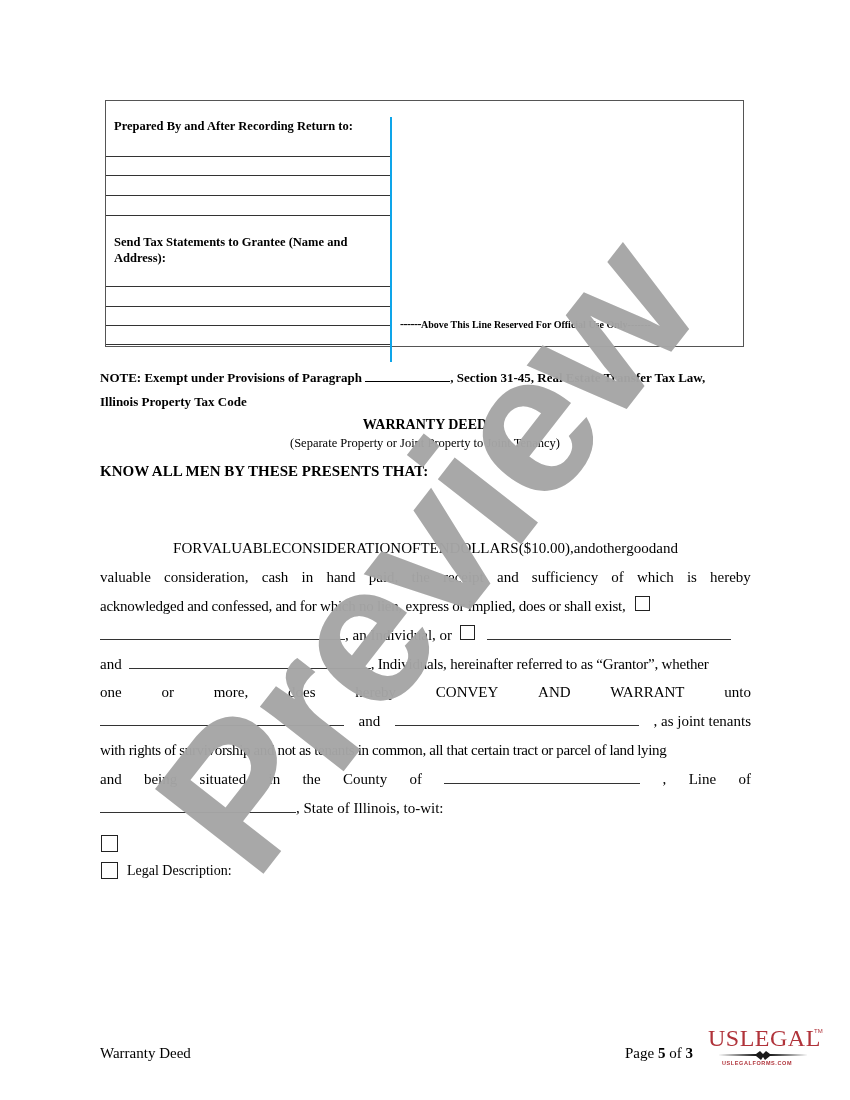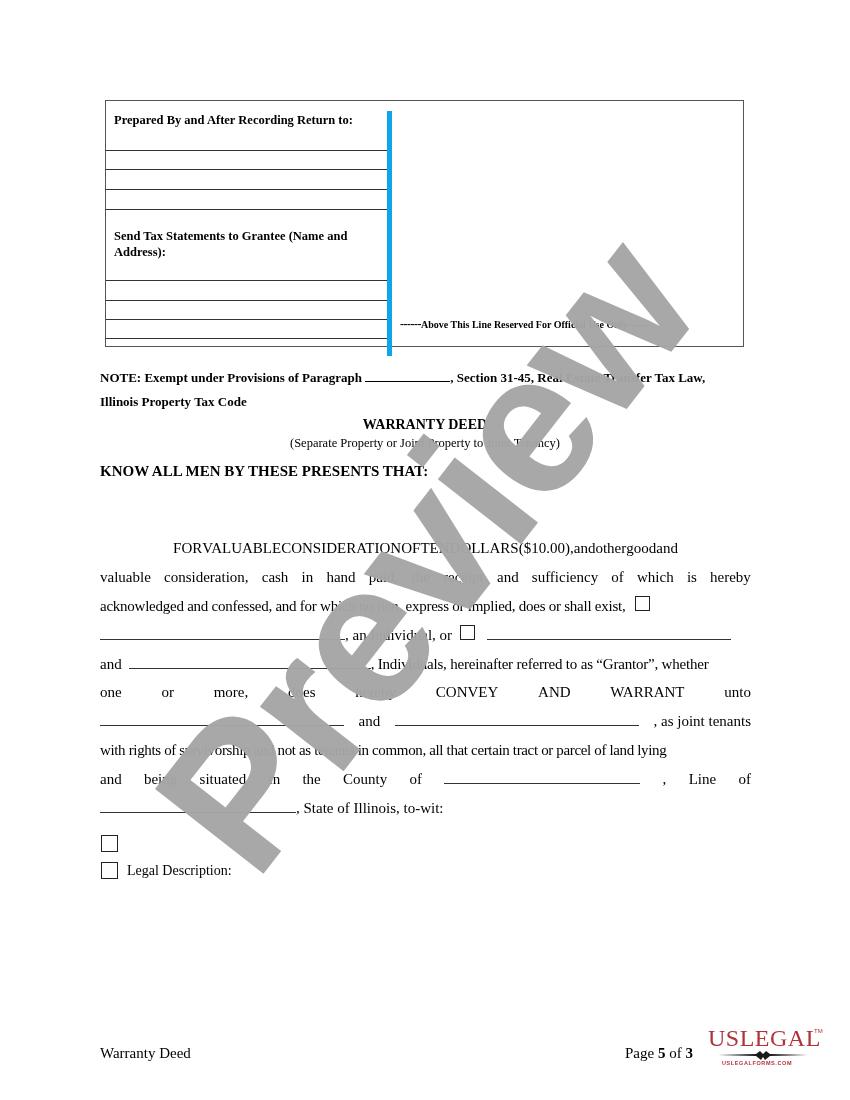--- a/index.html
+++ b/index.html
@@ -16,8 +16,8 @@
     border: 1px solid #555; box-sizing: border-box;
   }
   .hdr-left {
-    position: absolute; left: 0; top: 10px; width: 286px; height: 100%;
-    border-right: 5px solid #0ea5e9; box-sizing: border-box;
+    position: absolute; left: 0; top: 16px; width: 286px; height: 100%;
+    border-right: 2px solid #0ea5e9; box-sizing: border-box;
   }
   .hdr-row { position: absolute; left: 0; width: 100%; border-bottom: 1px solid #333; box-sizing: border-box; }
   .hdr-label {

